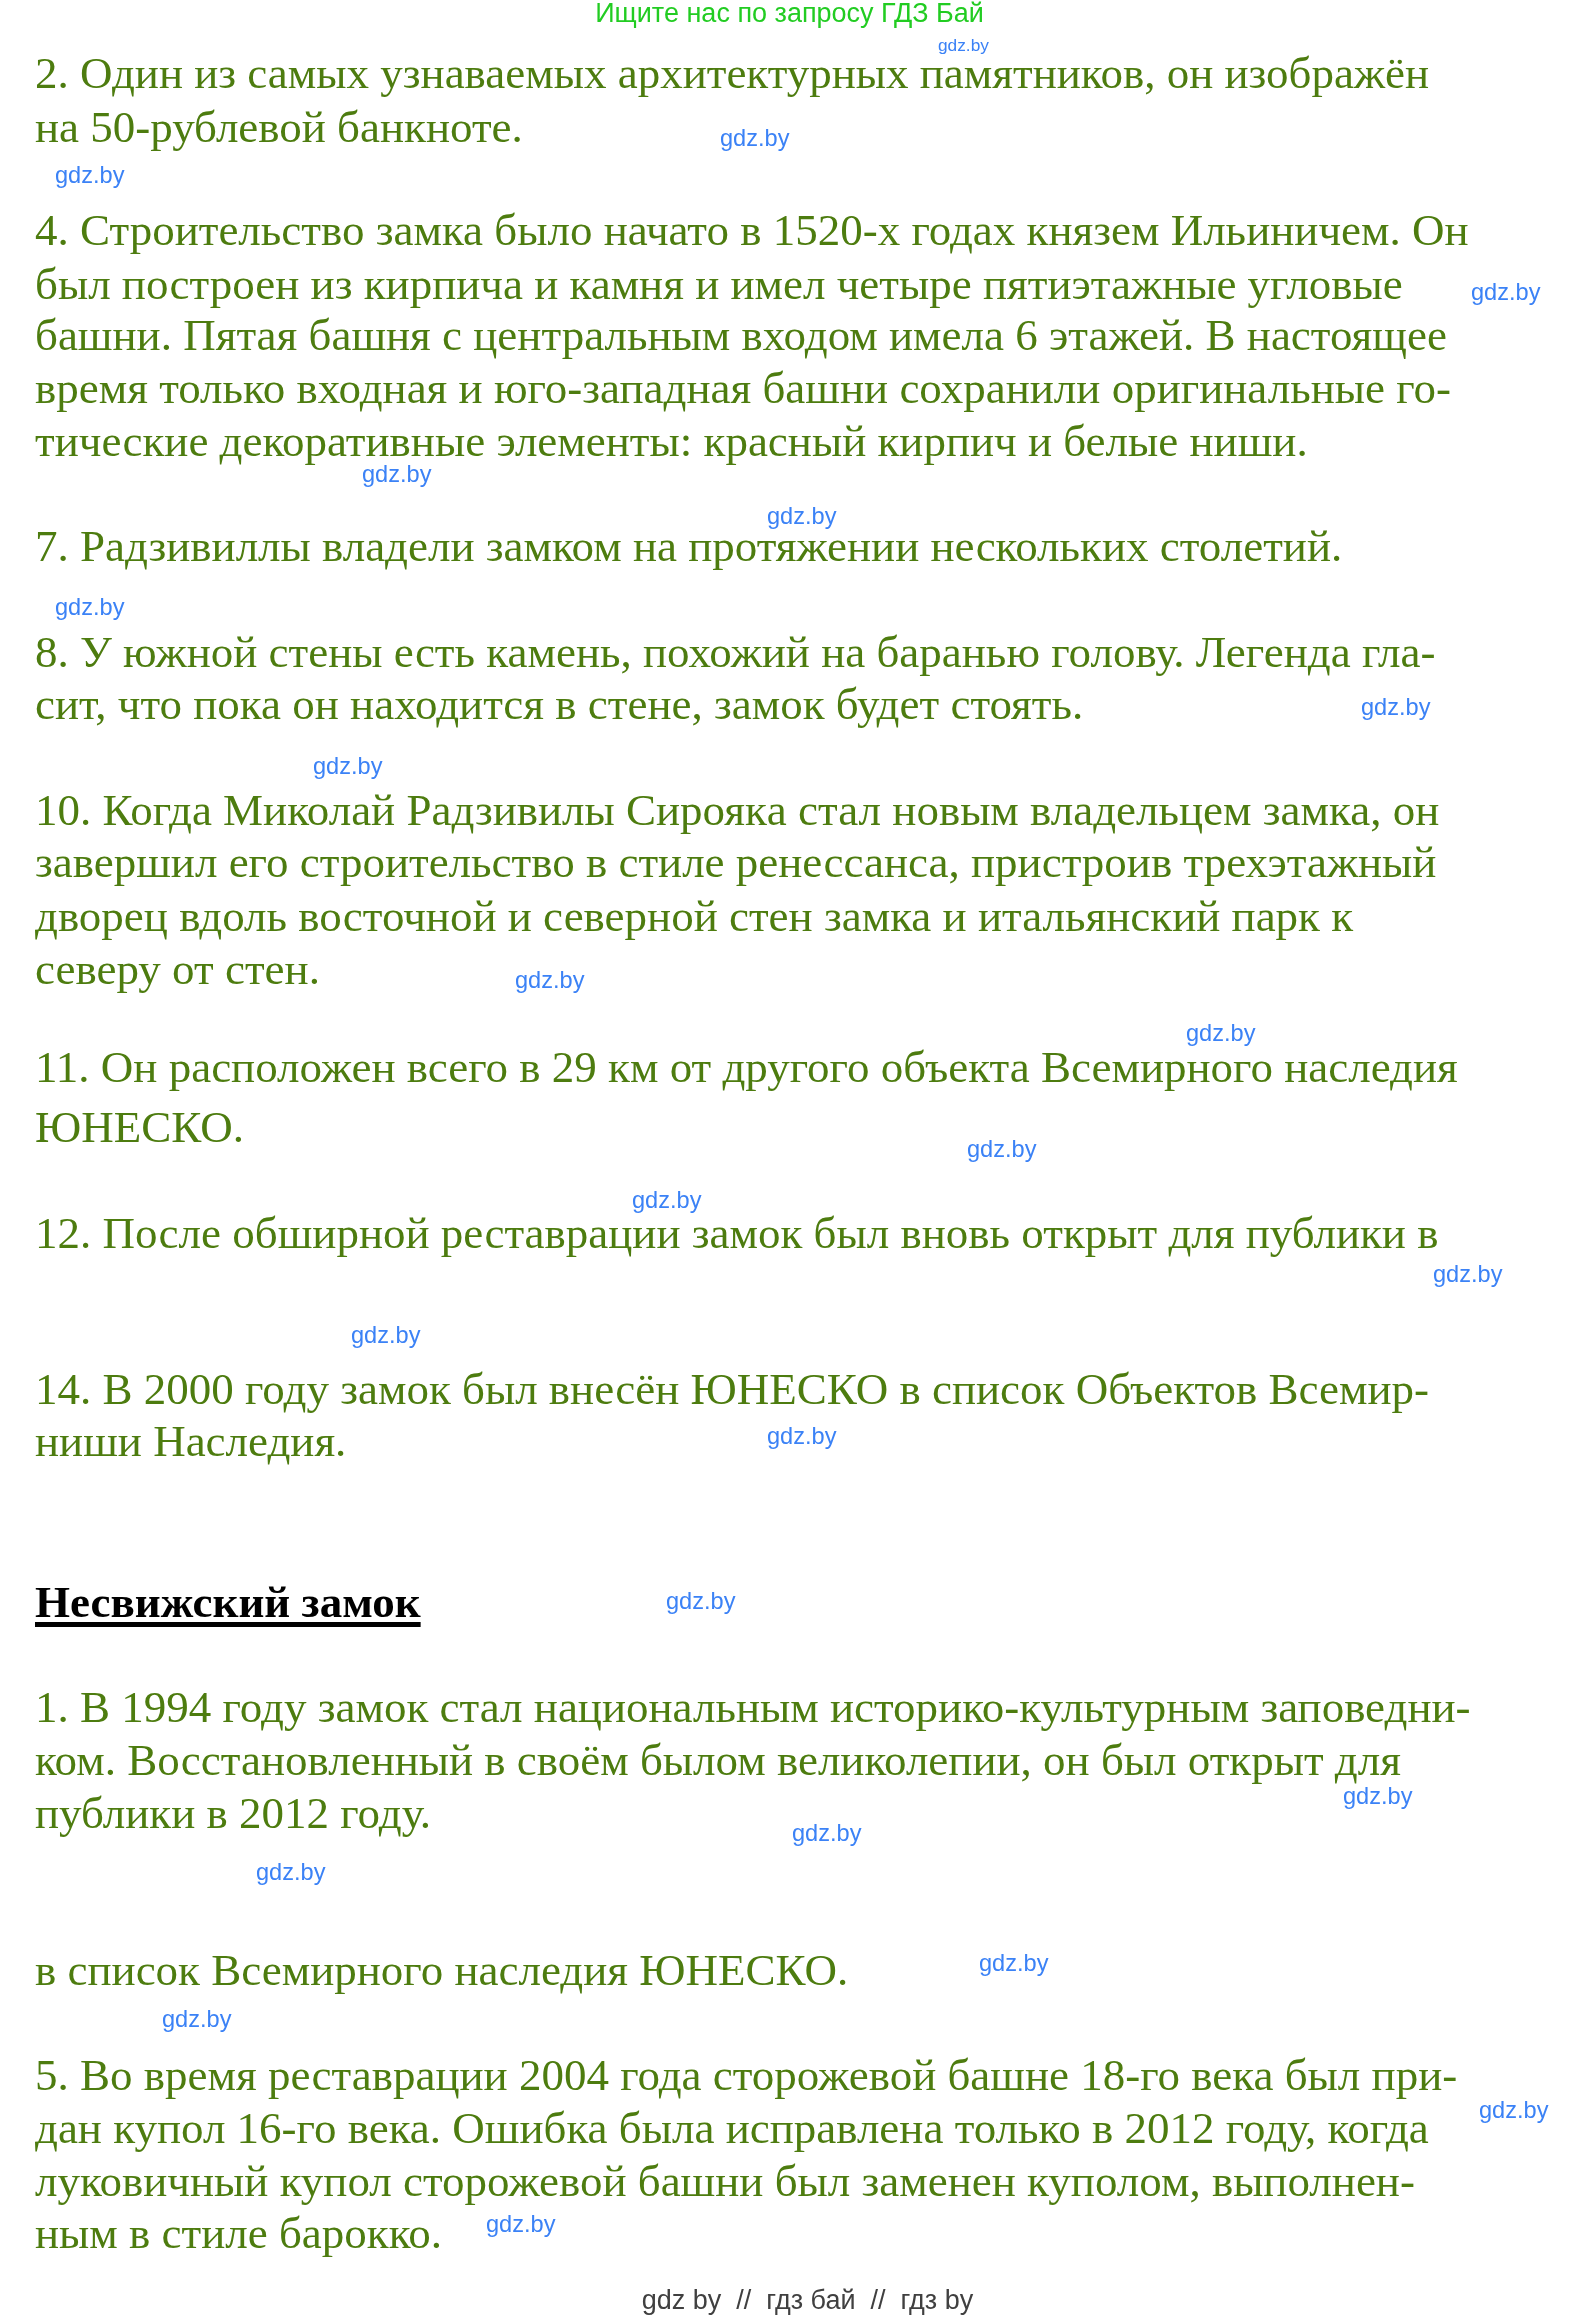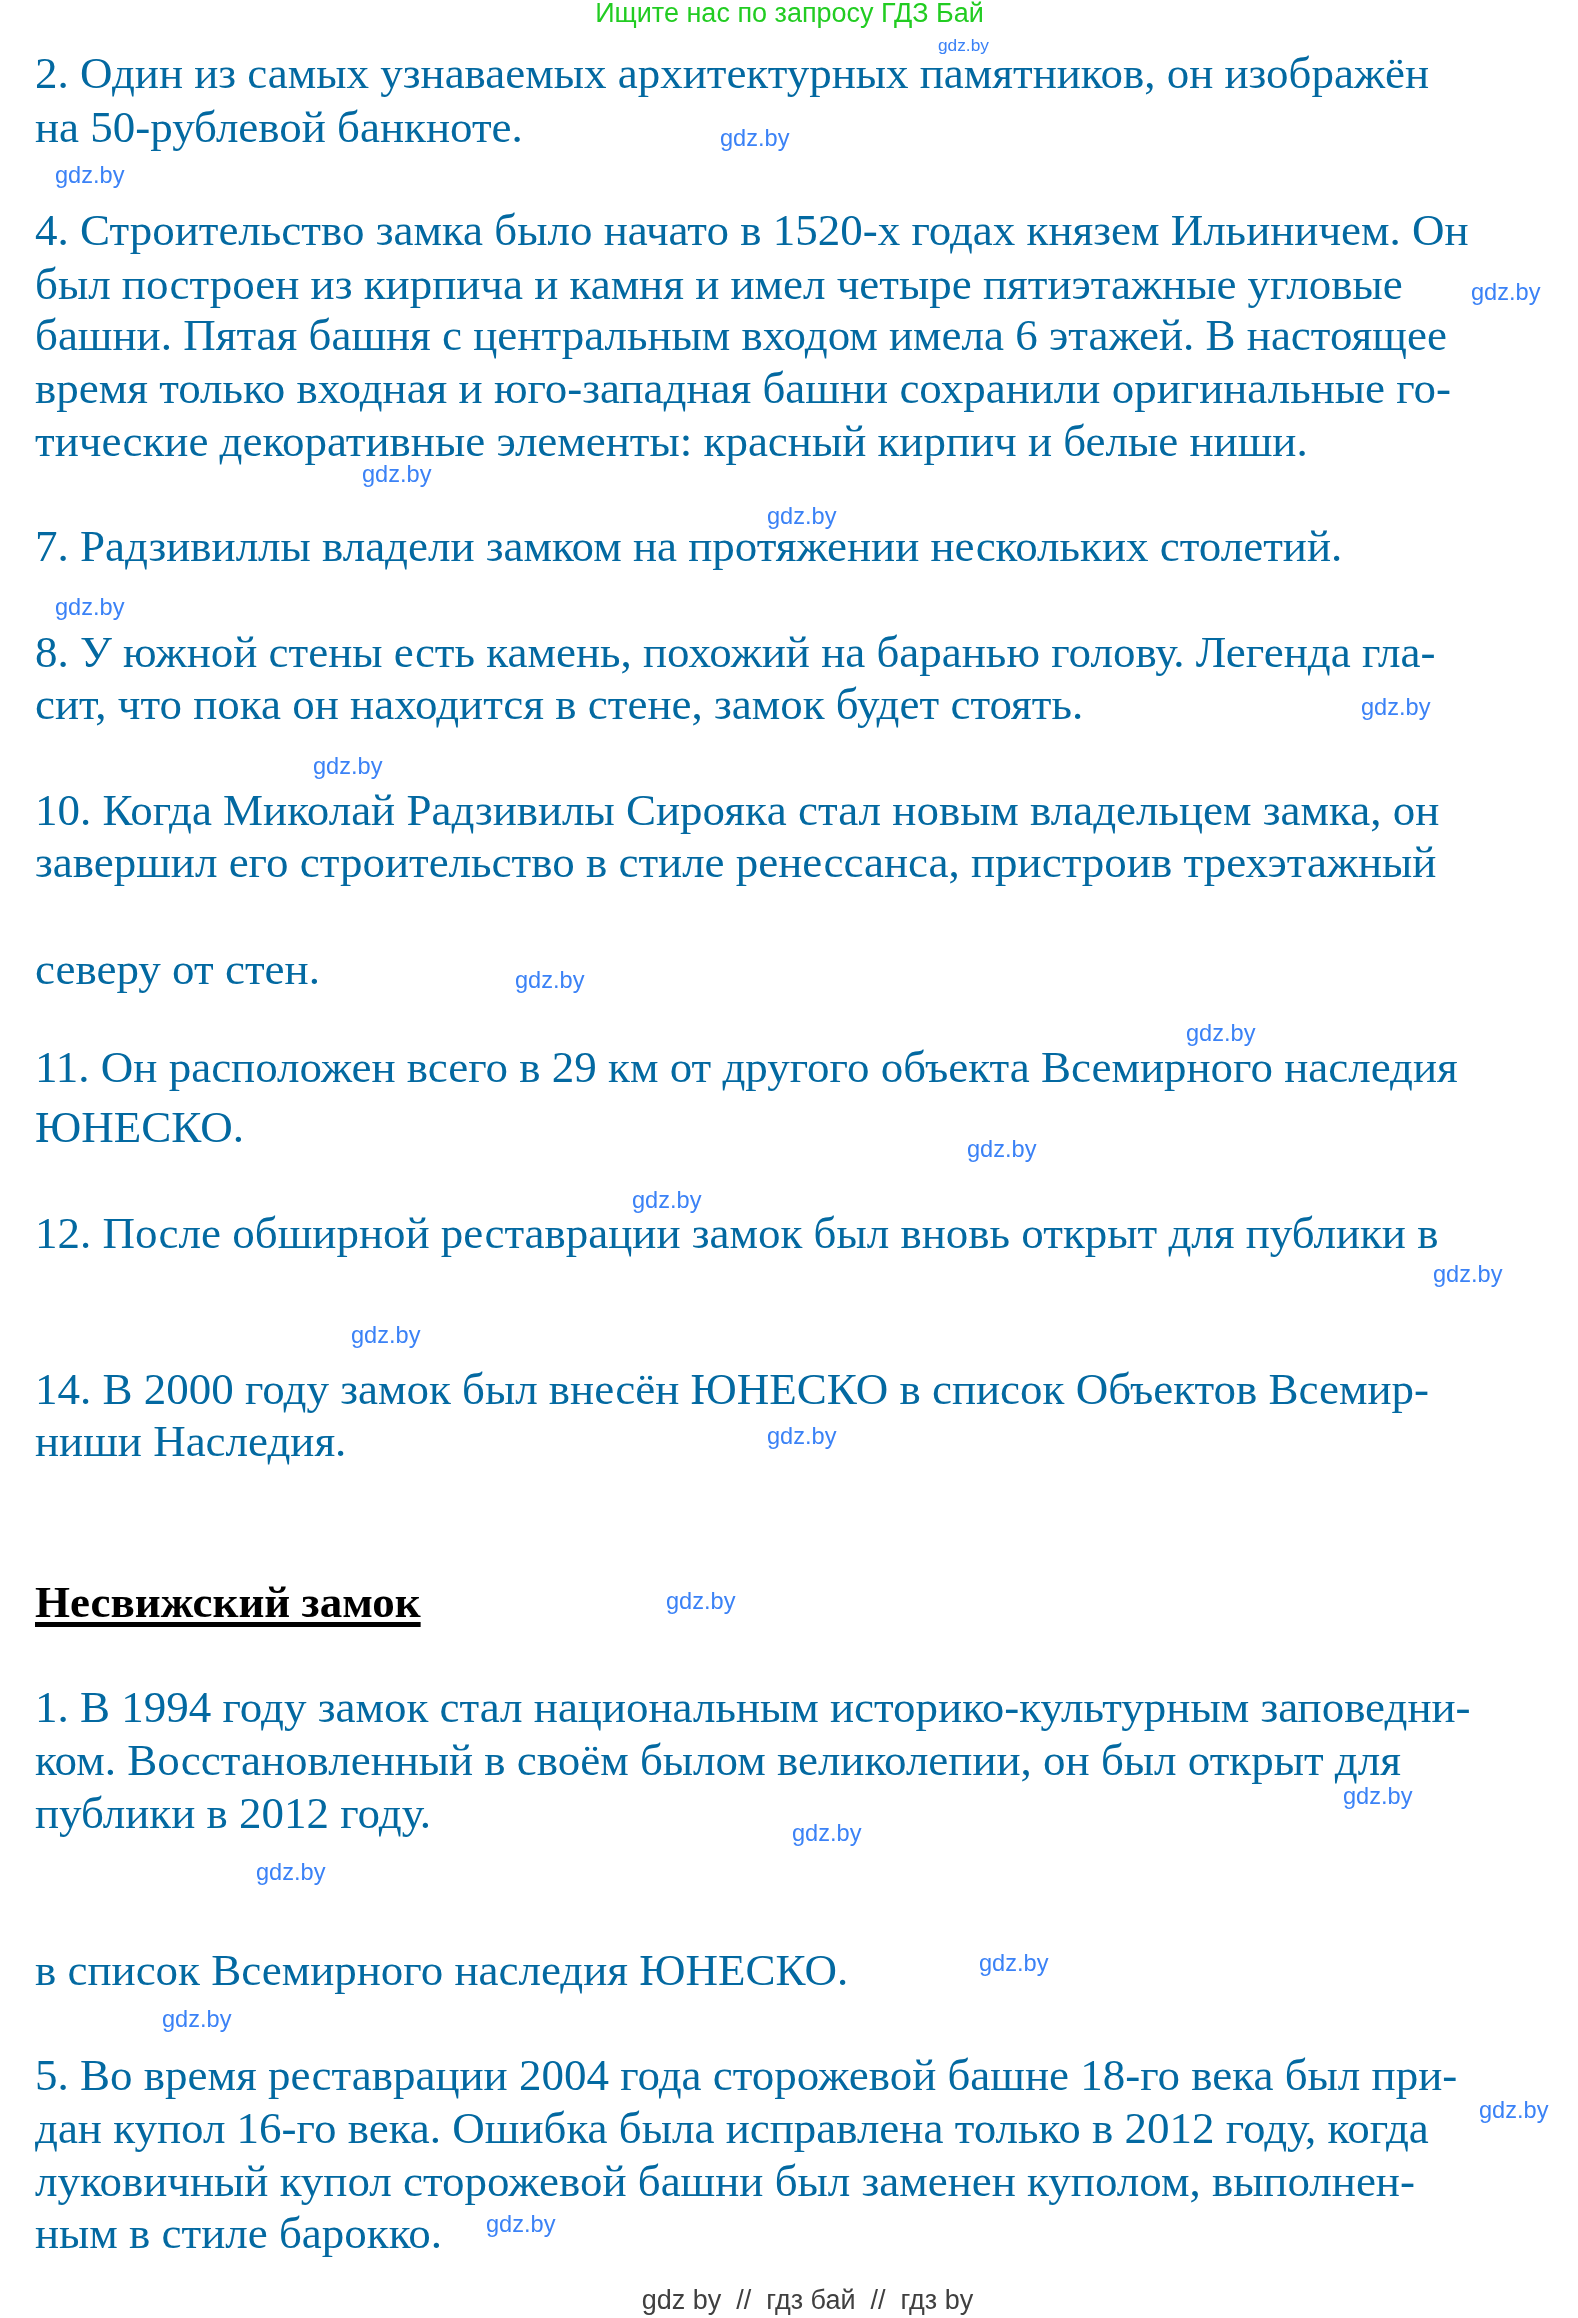--- a/index.html
+++ b/index.html
@@ -11,7 +11,7 @@
     font-family: "Liberation Serif", "DejaVu Serif", serif;
     font-size: 45px;
     line-height: 45px;
-    color: #0369a1;
+    color: #4d7c0f;
     white-space: nowrap;
     transform: translateY(-35px);
   }

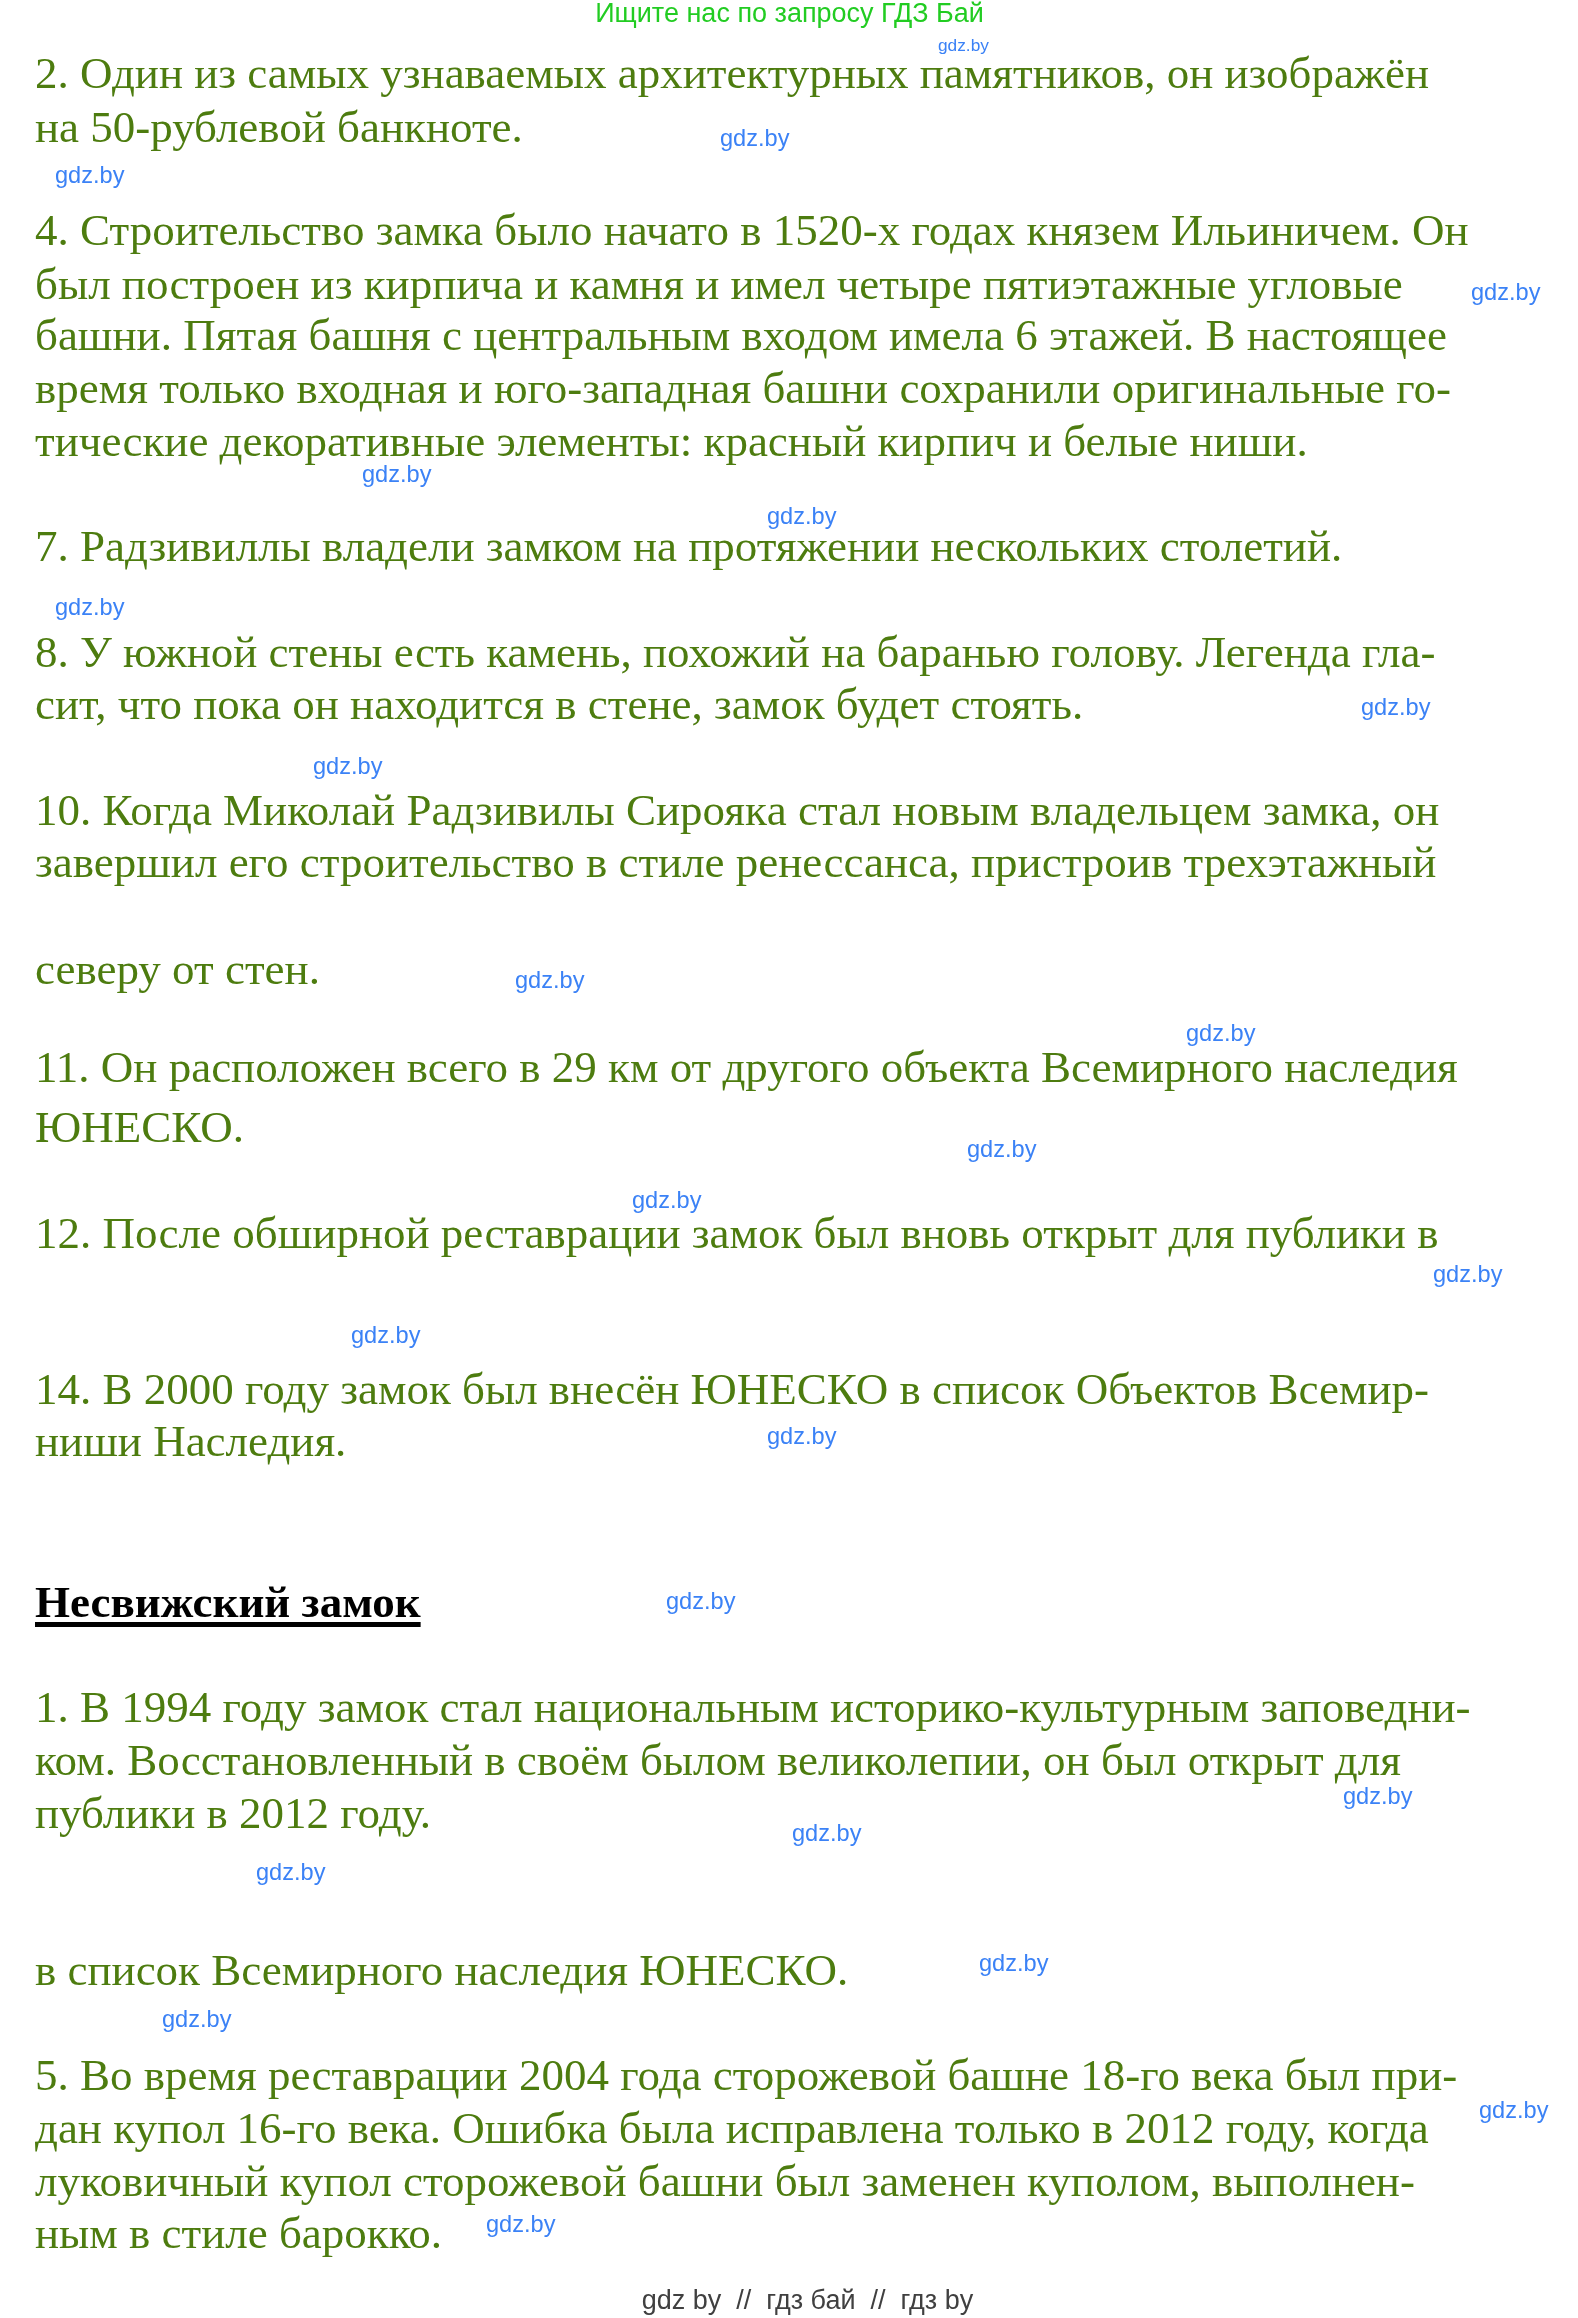--- a/index.html
+++ b/index.html
@@ -82,6 +82,7 @@
 
   <div class="line" style="top:823px">10. Когда Миколай Радзивилы Сироякa стал новым владельцем замка, он</div>
   <div class="line" style="top:875px">завершил его строительство в стиле ренессанса, пристроив трехэтажный</div>
+  <div class="line" style="top:929px">дворец вдоль восточной и северной стен замка и итальянский парк к</div>
   <div class="line" style="top:982px">северу от стен.</div>
 
   <div class="line" style="top:1080px">11. Он расположен всего в 29 км от другого объекта Всемирного наследия</div>

